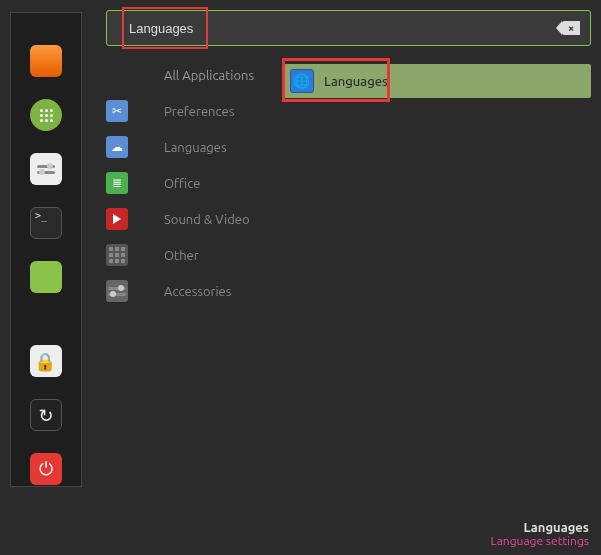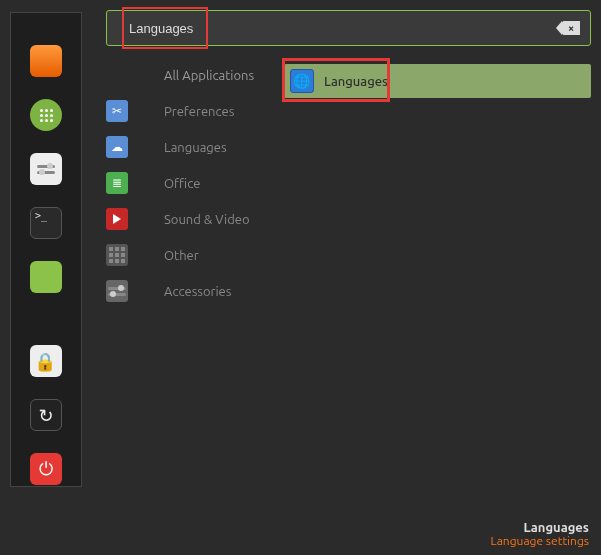--- a/index.html
+++ b/index.html
@@ -198,7 +198,7 @@
       text-align: right;
     }
     .footer-title { color:#ddd; font-weight:600; }
-    .footer-sub { color:#f97316; font-size:12px; }
+    .footer-sub { color:#ec4899; font-size:12px; }
 
     .dots {
       display: grid;

